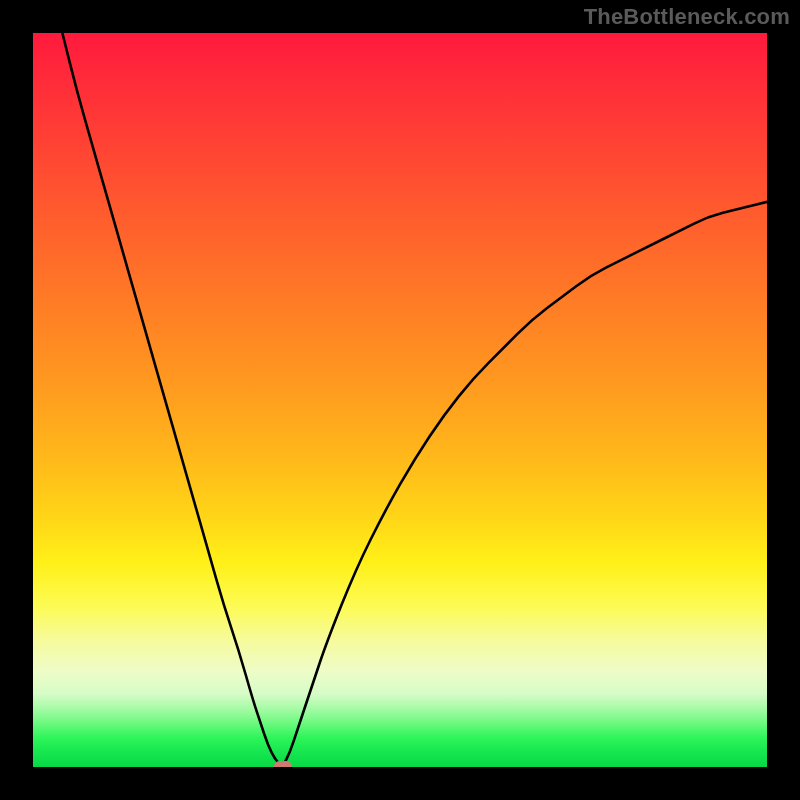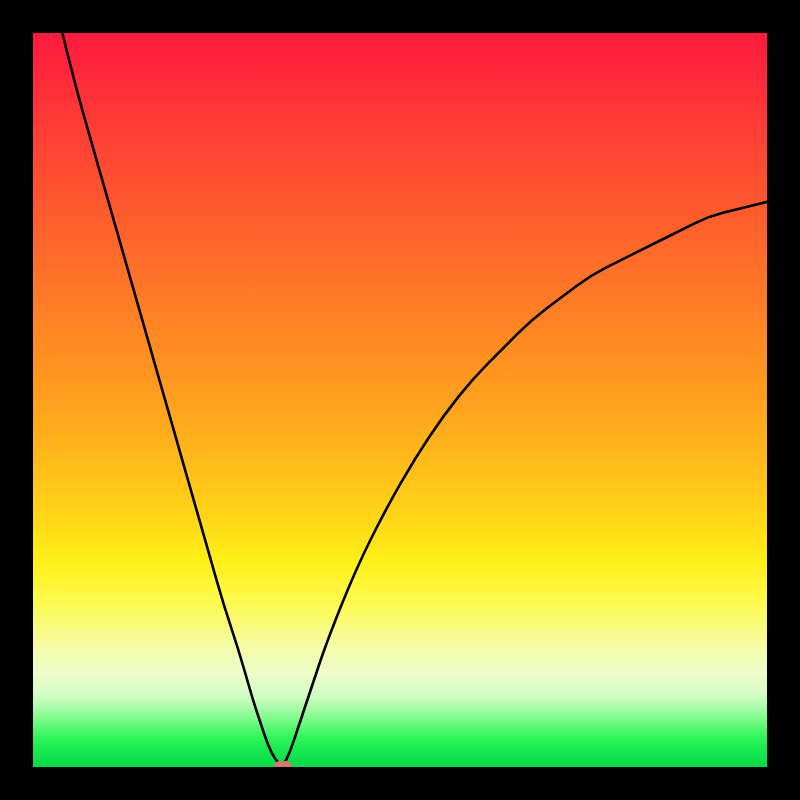--- a/index.html
+++ b/index.html
@@ -74,6 +74,7 @@
 <body>
 
 <div class="frame">
+  <div class="watermark">TheBottleneck.com</div>
 
   <div class="plot-area">
     <svg class="curve" viewBox="0 0 734 734" preserveAspectRatio="none">

